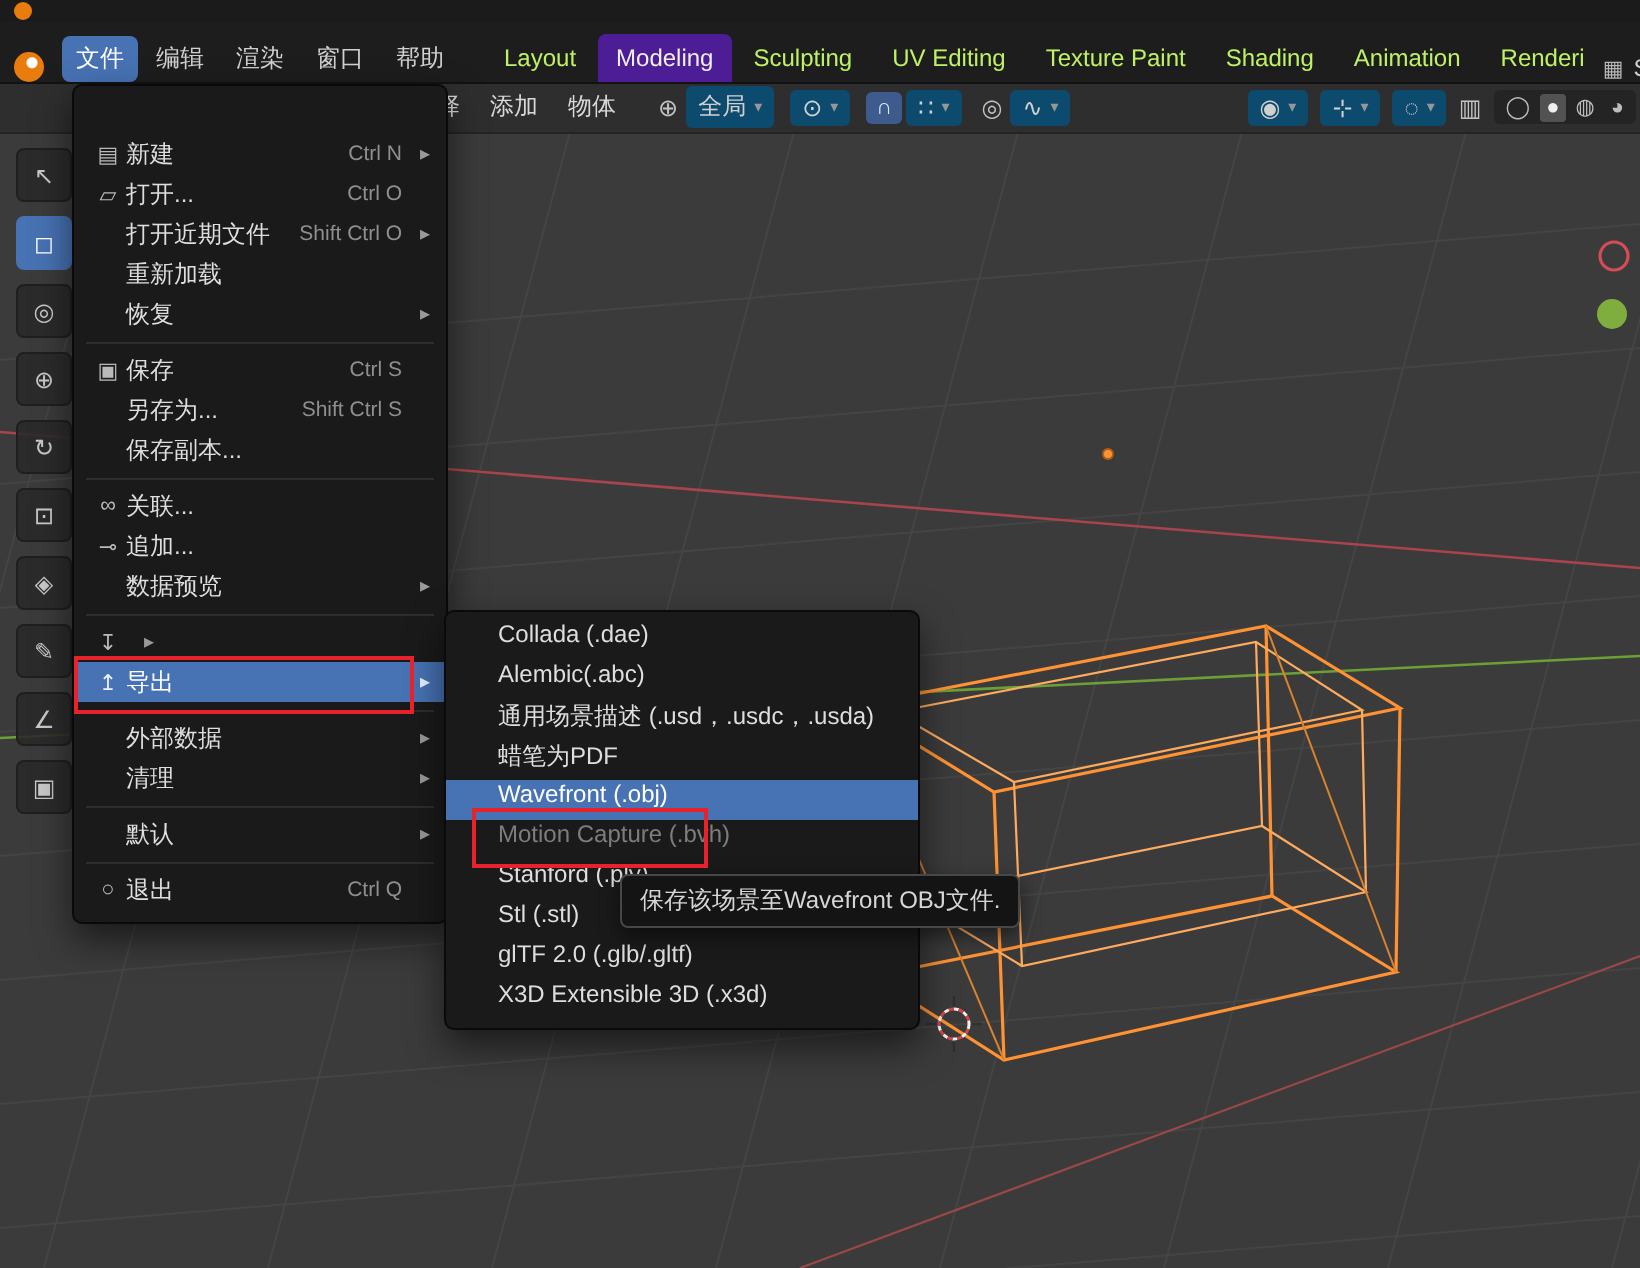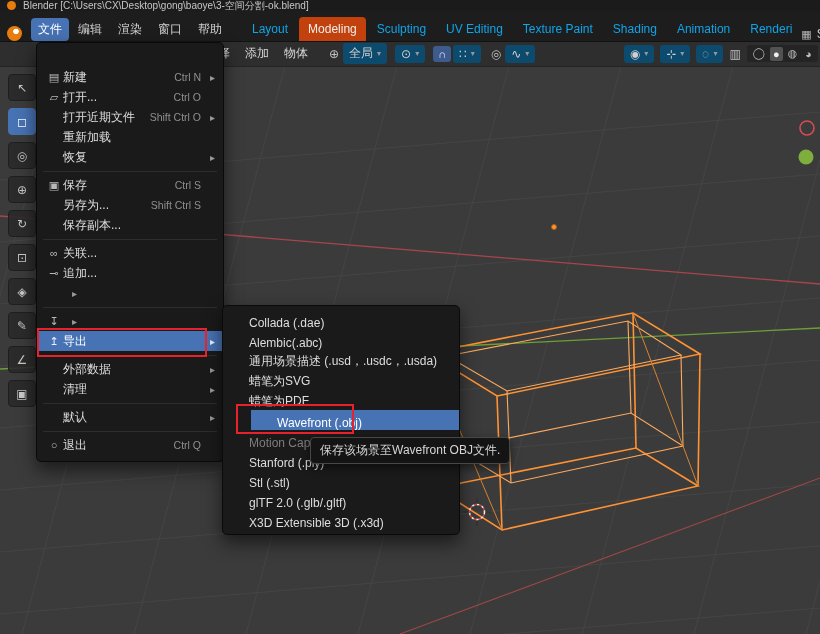--- a/index.html
+++ b/index.html
@@ -184,7 +184,6 @@
 
   <div class="titlebar">
     <div class="tb-logo"></div>
-    <div class="tb-title">Blender   [C:\Users\CX\Desktop\gong\baoye\3-空间分割-ok.blend]</div>
   </div>
 
   <div class="menubar">

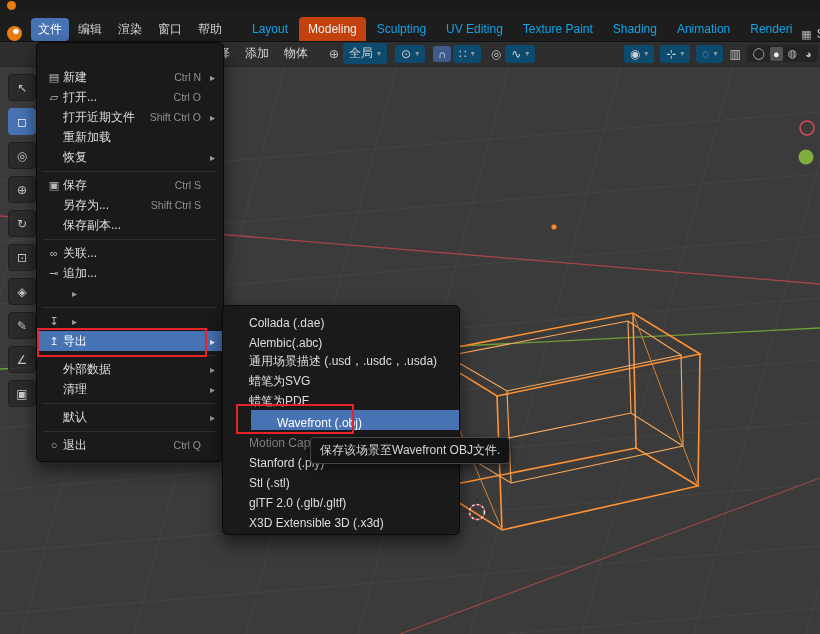--- a/index.html
+++ b/index.html
@@ -24,7 +24,7 @@
   .menu-btn{font-size:12px;color:#d0d0d0;padding:3px 7px;border-radius:4px;white-space:nowrap;}
   .menu-btn.active{background:#4772b3;color:#fff;}
   .tabs{display:flex;gap:2px;margin-left:14px;}
-  .tab{font-size:12px;color:#0ea5e9;padding:5px 9px;border-radius:4px 4px 0 0;white-space:nowrap;}
+  .tab{font-size:12px;color:#bef264;padding:5px 9px;border-radius:4px 4px 0 0;white-space:nowrap;}
   .tab.active{background:#c2410c;color:#efefef;}
   .mb-right{margin-left:auto;display:flex;align-items:center;gap:5px;font-size:12px;color:#cfcfcf;padding-right:1px;}
   .mb-right .icon{font-size:11px;color:#b5b5b5;}

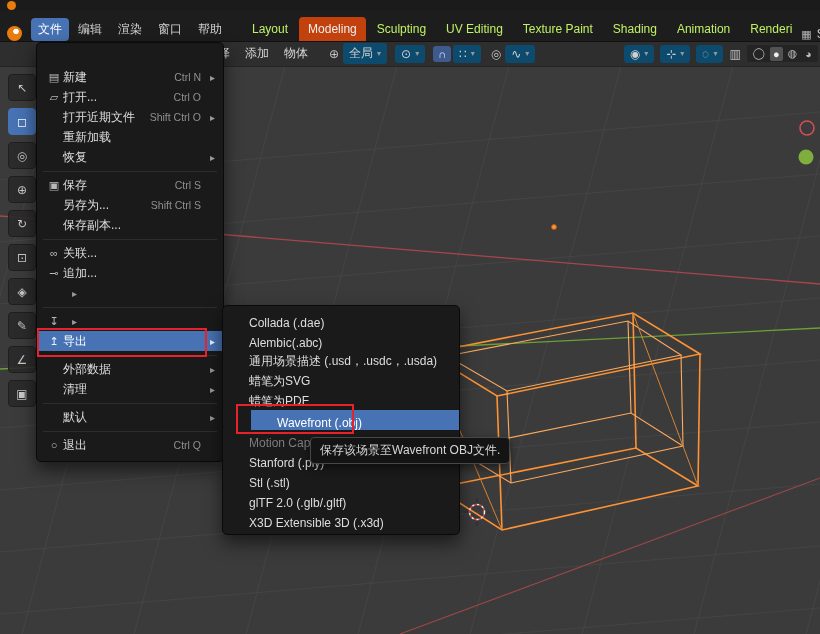--- a/index.html
+++ b/index.html
@@ -25,7 +25,7 @@
   .menu-btn.active{background:#4772b3;color:#fff;}
   .tabs{display:flex;gap:2px;margin-left:14px;}
   .tab{font-size:12px;color:#bef264;padding:5px 9px;border-radius:4px 4px 0 0;white-space:nowrap;}
-  .tab.active{background:#c2410c;color:#efefef;}
+  .tab.active{background:#4c1d95;color:#efefef;}
   .mb-right{margin-left:auto;display:flex;align-items:center;gap:5px;font-size:12px;color:#cfcfcf;padding-right:1px;}
   .mb-right .icon{font-size:11px;color:#b5b5b5;}
 

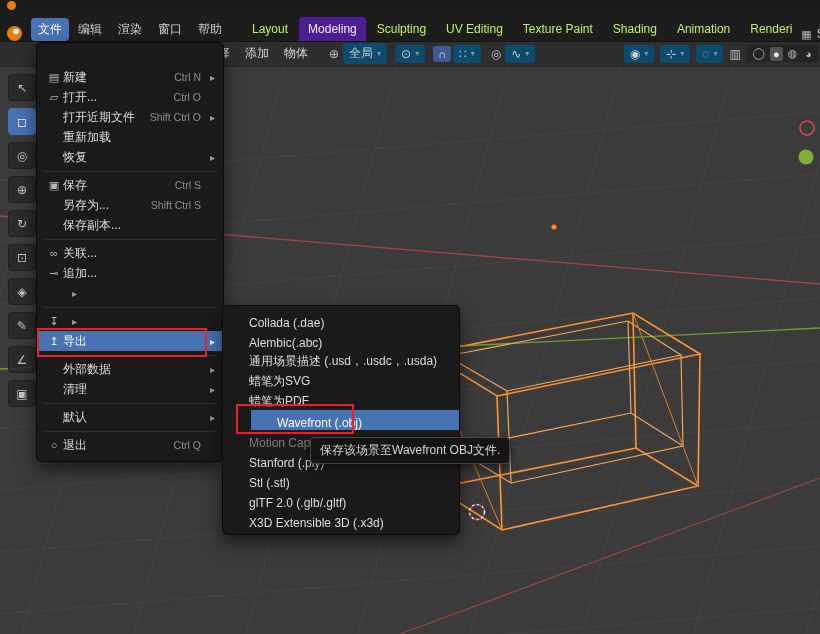--- a/index.html
+++ b/index.html
@@ -320,6 +320,7 @@
         </div>
         <div class="menu-item">
           <span class="mi-icon"></span>
+          <span class="mi-label">数据预览</span>
           <span class="mi-arrow">▸</span>
         </div>
         <div class="menu-sep"></div>

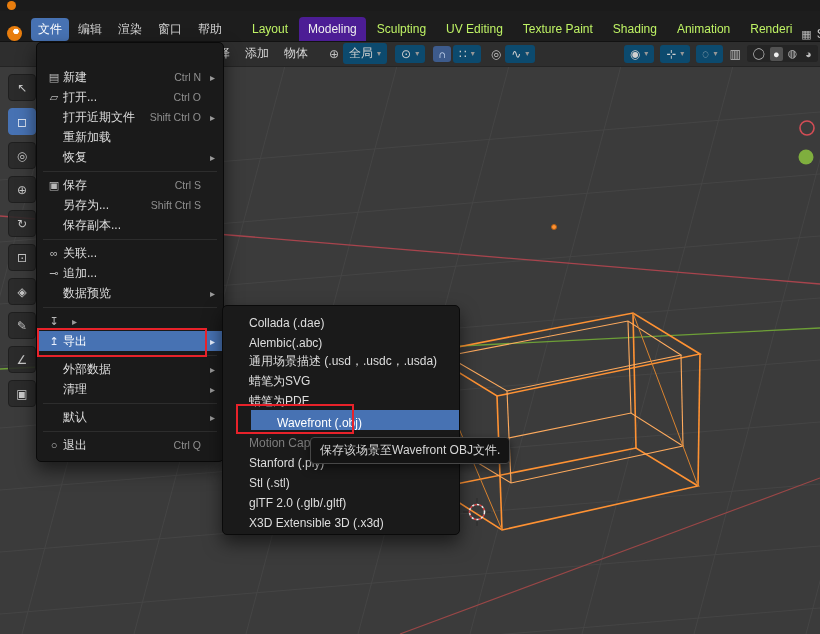--- a/index.html
+++ b/index.html
@@ -62,7 +62,7 @@
   .menu-item.highlighted .mi-shortcut,.menu-item.highlighted .mi-arrow,
   .menu-item.highlighted .mi-icon{color:#eaf1ff;}
   .menu-sep{height:1px;background:#2d2d2d;margin:3.5px 6px;}
-  .sub-item{height:20px;display:flex;align-items:flex-end;padding:0 10px 0 26px;font-size:12px;color:#dedede;white-space:nowrap;}
+  .sub-item{height:20px;display:flex;align-items:flex-start;padding:0 10px 0 26px;font-size:12px;color:#dedede;white-space:nowrap;}
   .sub-item.highlighted{background:#4772b3;color:#fff;margin-left:28px;}
   .sub-item.disabled{color:#7d7d7d;}
 

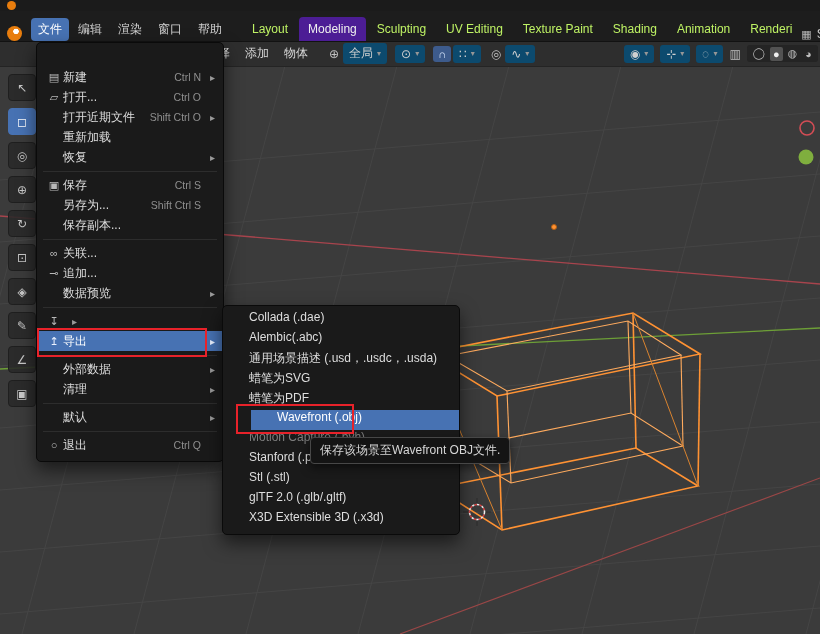--- a/index.html
+++ b/index.html
@@ -372,9 +372,6 @@
           <span>通用场景描述 (.usd，.usdc，.usda)</span>
         </div>
         <div class="sub-item">
-          <span>蜡笔为SVG</span>
-        </div>
-        <div class="sub-item">
           <span>蜡笔为PDF</span>
         </div>
         <div class="sub-item highlighted">

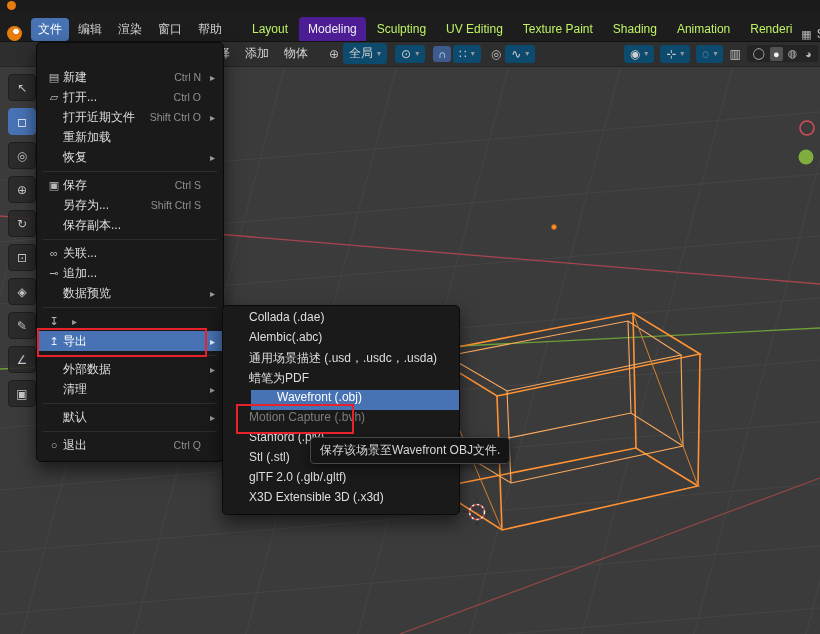--- a/index.html
+++ b/index.html
@@ -63,7 +63,7 @@
   .menu-item.highlighted .mi-icon{color:#eaf1ff;}
   .menu-sep{height:1px;background:#2d2d2d;margin:3.5px 6px;}
   .sub-item{height:20px;display:flex;align-items:flex-start;padding:0 10px 0 26px;font-size:12px;color:#dedede;white-space:nowrap;}
-  .sub-item.highlighted{background:#4772b3;color:#fff;margin-left:28px;}
+  .sub-item.highlighted{background:#4772b3;color:#fff;}
   .sub-item.disabled{color:#7d7d7d;}
 
   

